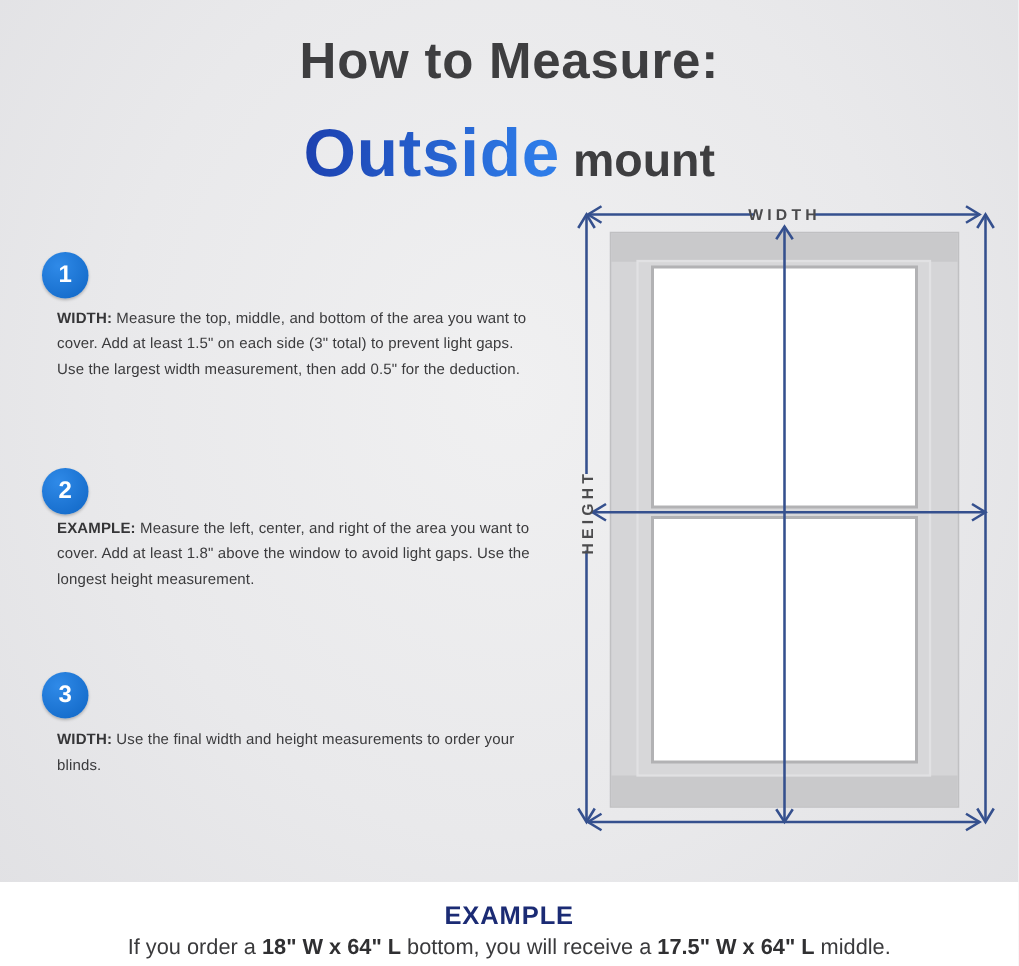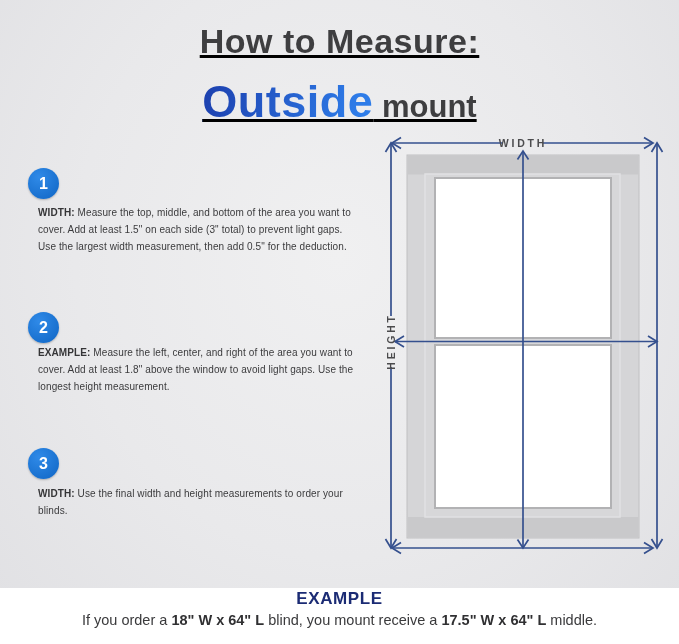--- a/index.html
+++ b/index.html
@@ -9,7 +9,7 @@
     background:radial-gradient(ellipse at 50% 40%, #f0f0f1 0%, #e9e9eb 55%, #e0e0e3 100%);
   }
   
-  .title-block{position:absolute;top:24px;left:0;width:679px;text-align:center;line-height:1.05;text-decoration:underline;}
+  .title-block{position:absolute;top:24px;left:0;width:679px;text-align:center;line-height:1.05;}
   .title-line1{font-size:34px;font-weight:700;color:#3e3e40;letter-spacing:.5px;}
   .title-line2{margin-top:18px;font-size:31px;font-weight:700;color:#3e3e40;}
   .title-highlight{

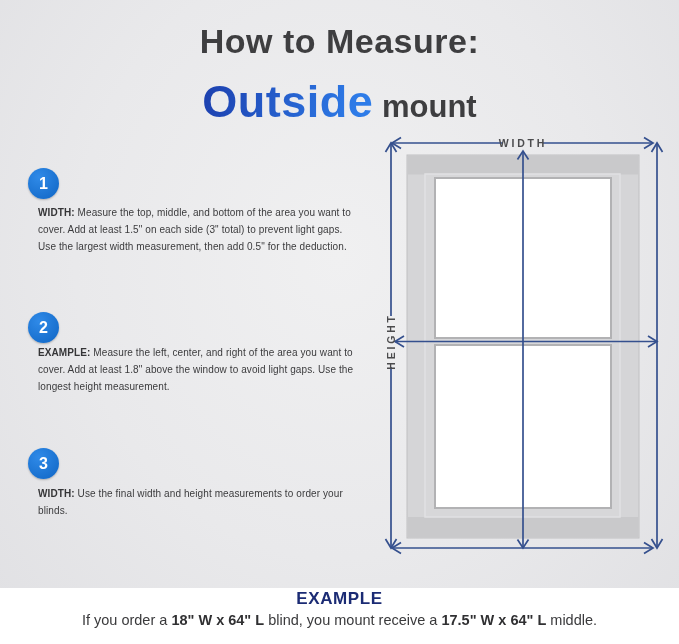--- a/index.html
+++ b/index.html
@@ -46,7 +46,7 @@
     position:absolute;left:0;top:588px;width:679px;height:56px;background:#ffffff;
     text-align:center;
   }
-  .example-heading{margin-top:1px;font-size:17px;font-weight:700;color:#1b2b74;letter-spacing:.6px;}
+  .example-heading{margin-top:13px;font-size:17px;font-weight:700;color:#1b2b74;letter-spacing:.6px;}
   .example-sentence{margin-top:3px;font-size:14.5px;color:#3a3a3c;}
   .example-bold{font-weight:700;color:#303032;}
 </style>

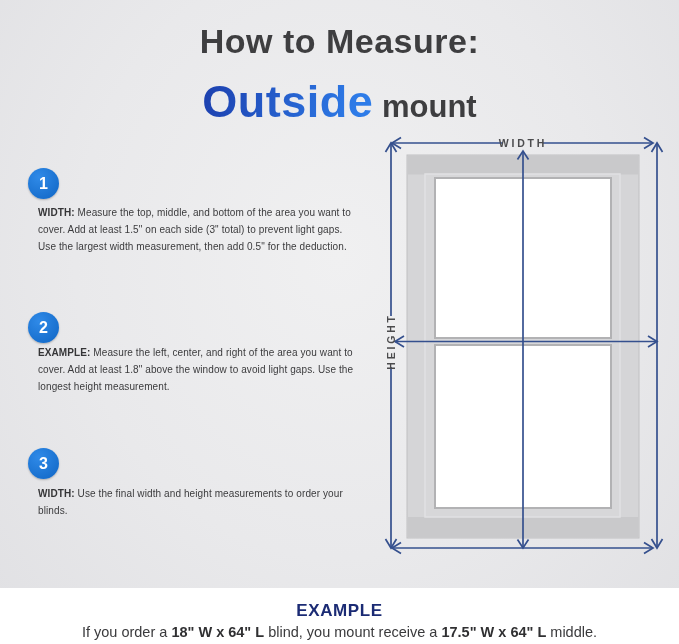--- a/index.html
+++ b/index.html
@@ -118,7 +118,7 @@
 
 <div class="example-band">
   <div class="example-heading">EXAMPLE</div>
-  <div class="example-sentence"><span>If you order a </span><span class="example-bold">18" W x 64" L</span><span> blind, you mount receive a </span><span class="example-bold">17.5" W x 64" L</span><span> middle.</span></div>
+  <div class="example-sentence"><span>If you order a </span><span class="example-bold">18" W x 64" L</span><span> bottom, you will receive a </span><span class="example-bold">17.5" W x 64" L</span><span> middle.</span></div>
 </div>
 
 </body></html>

